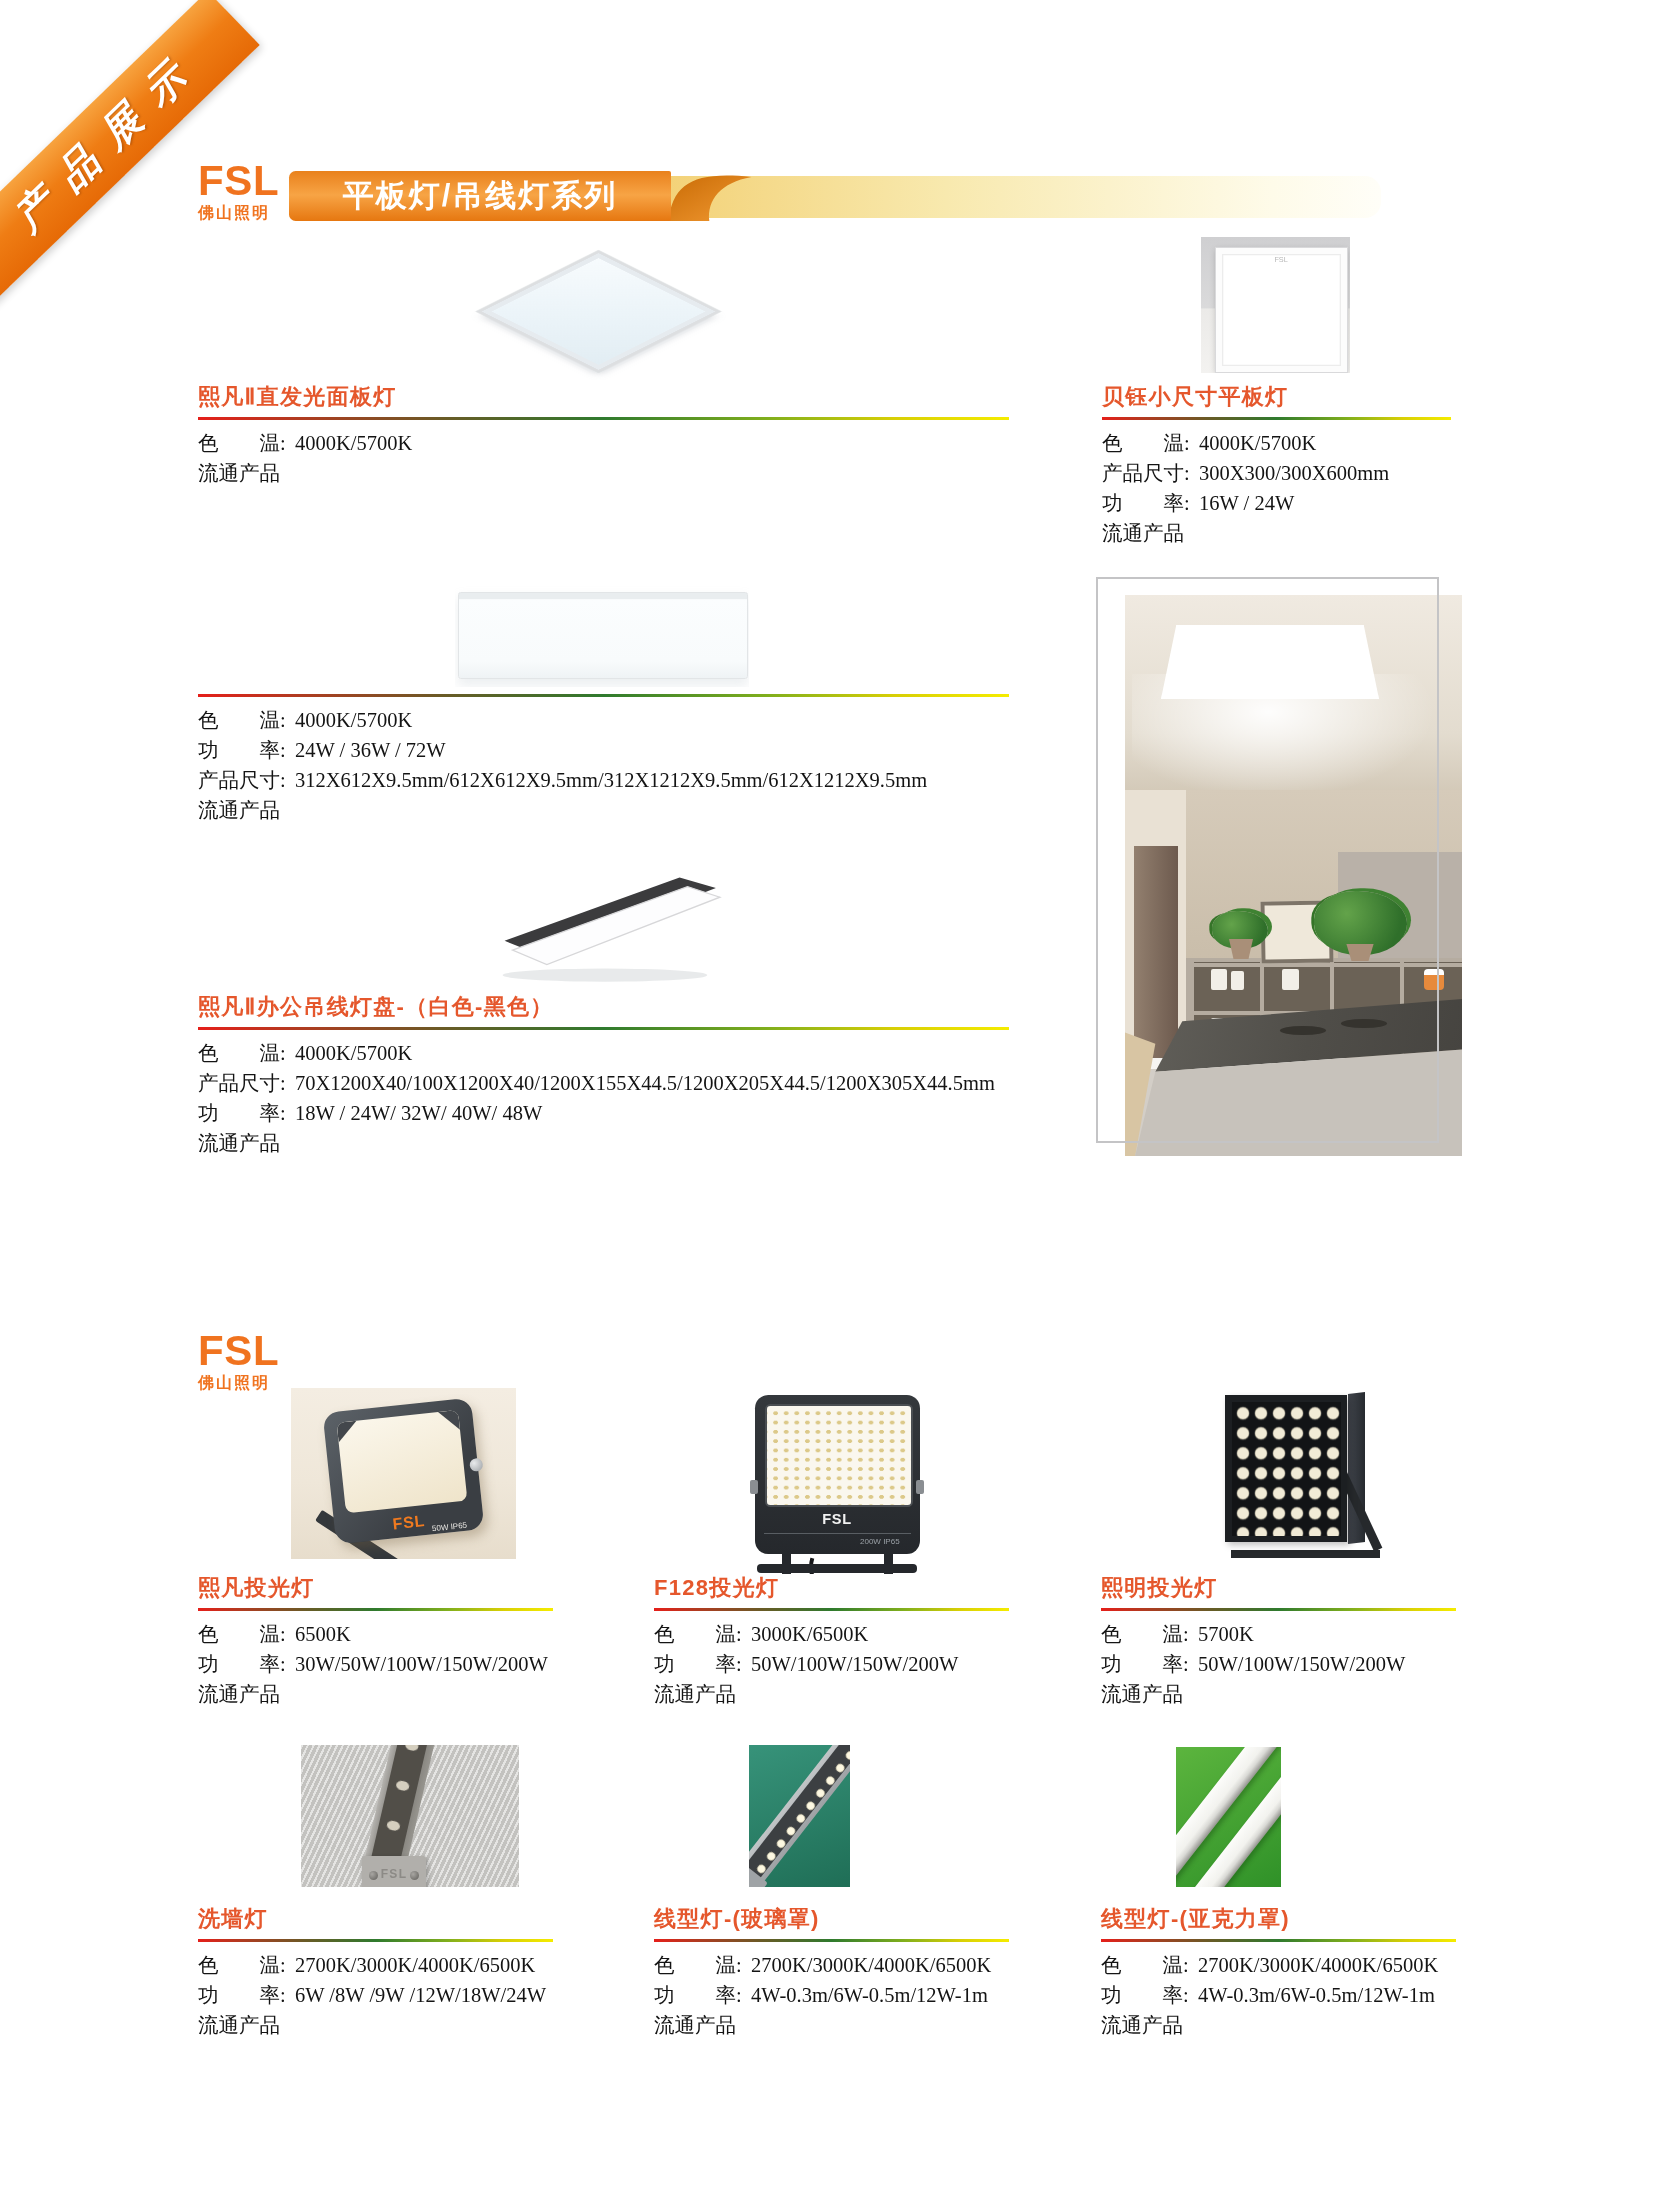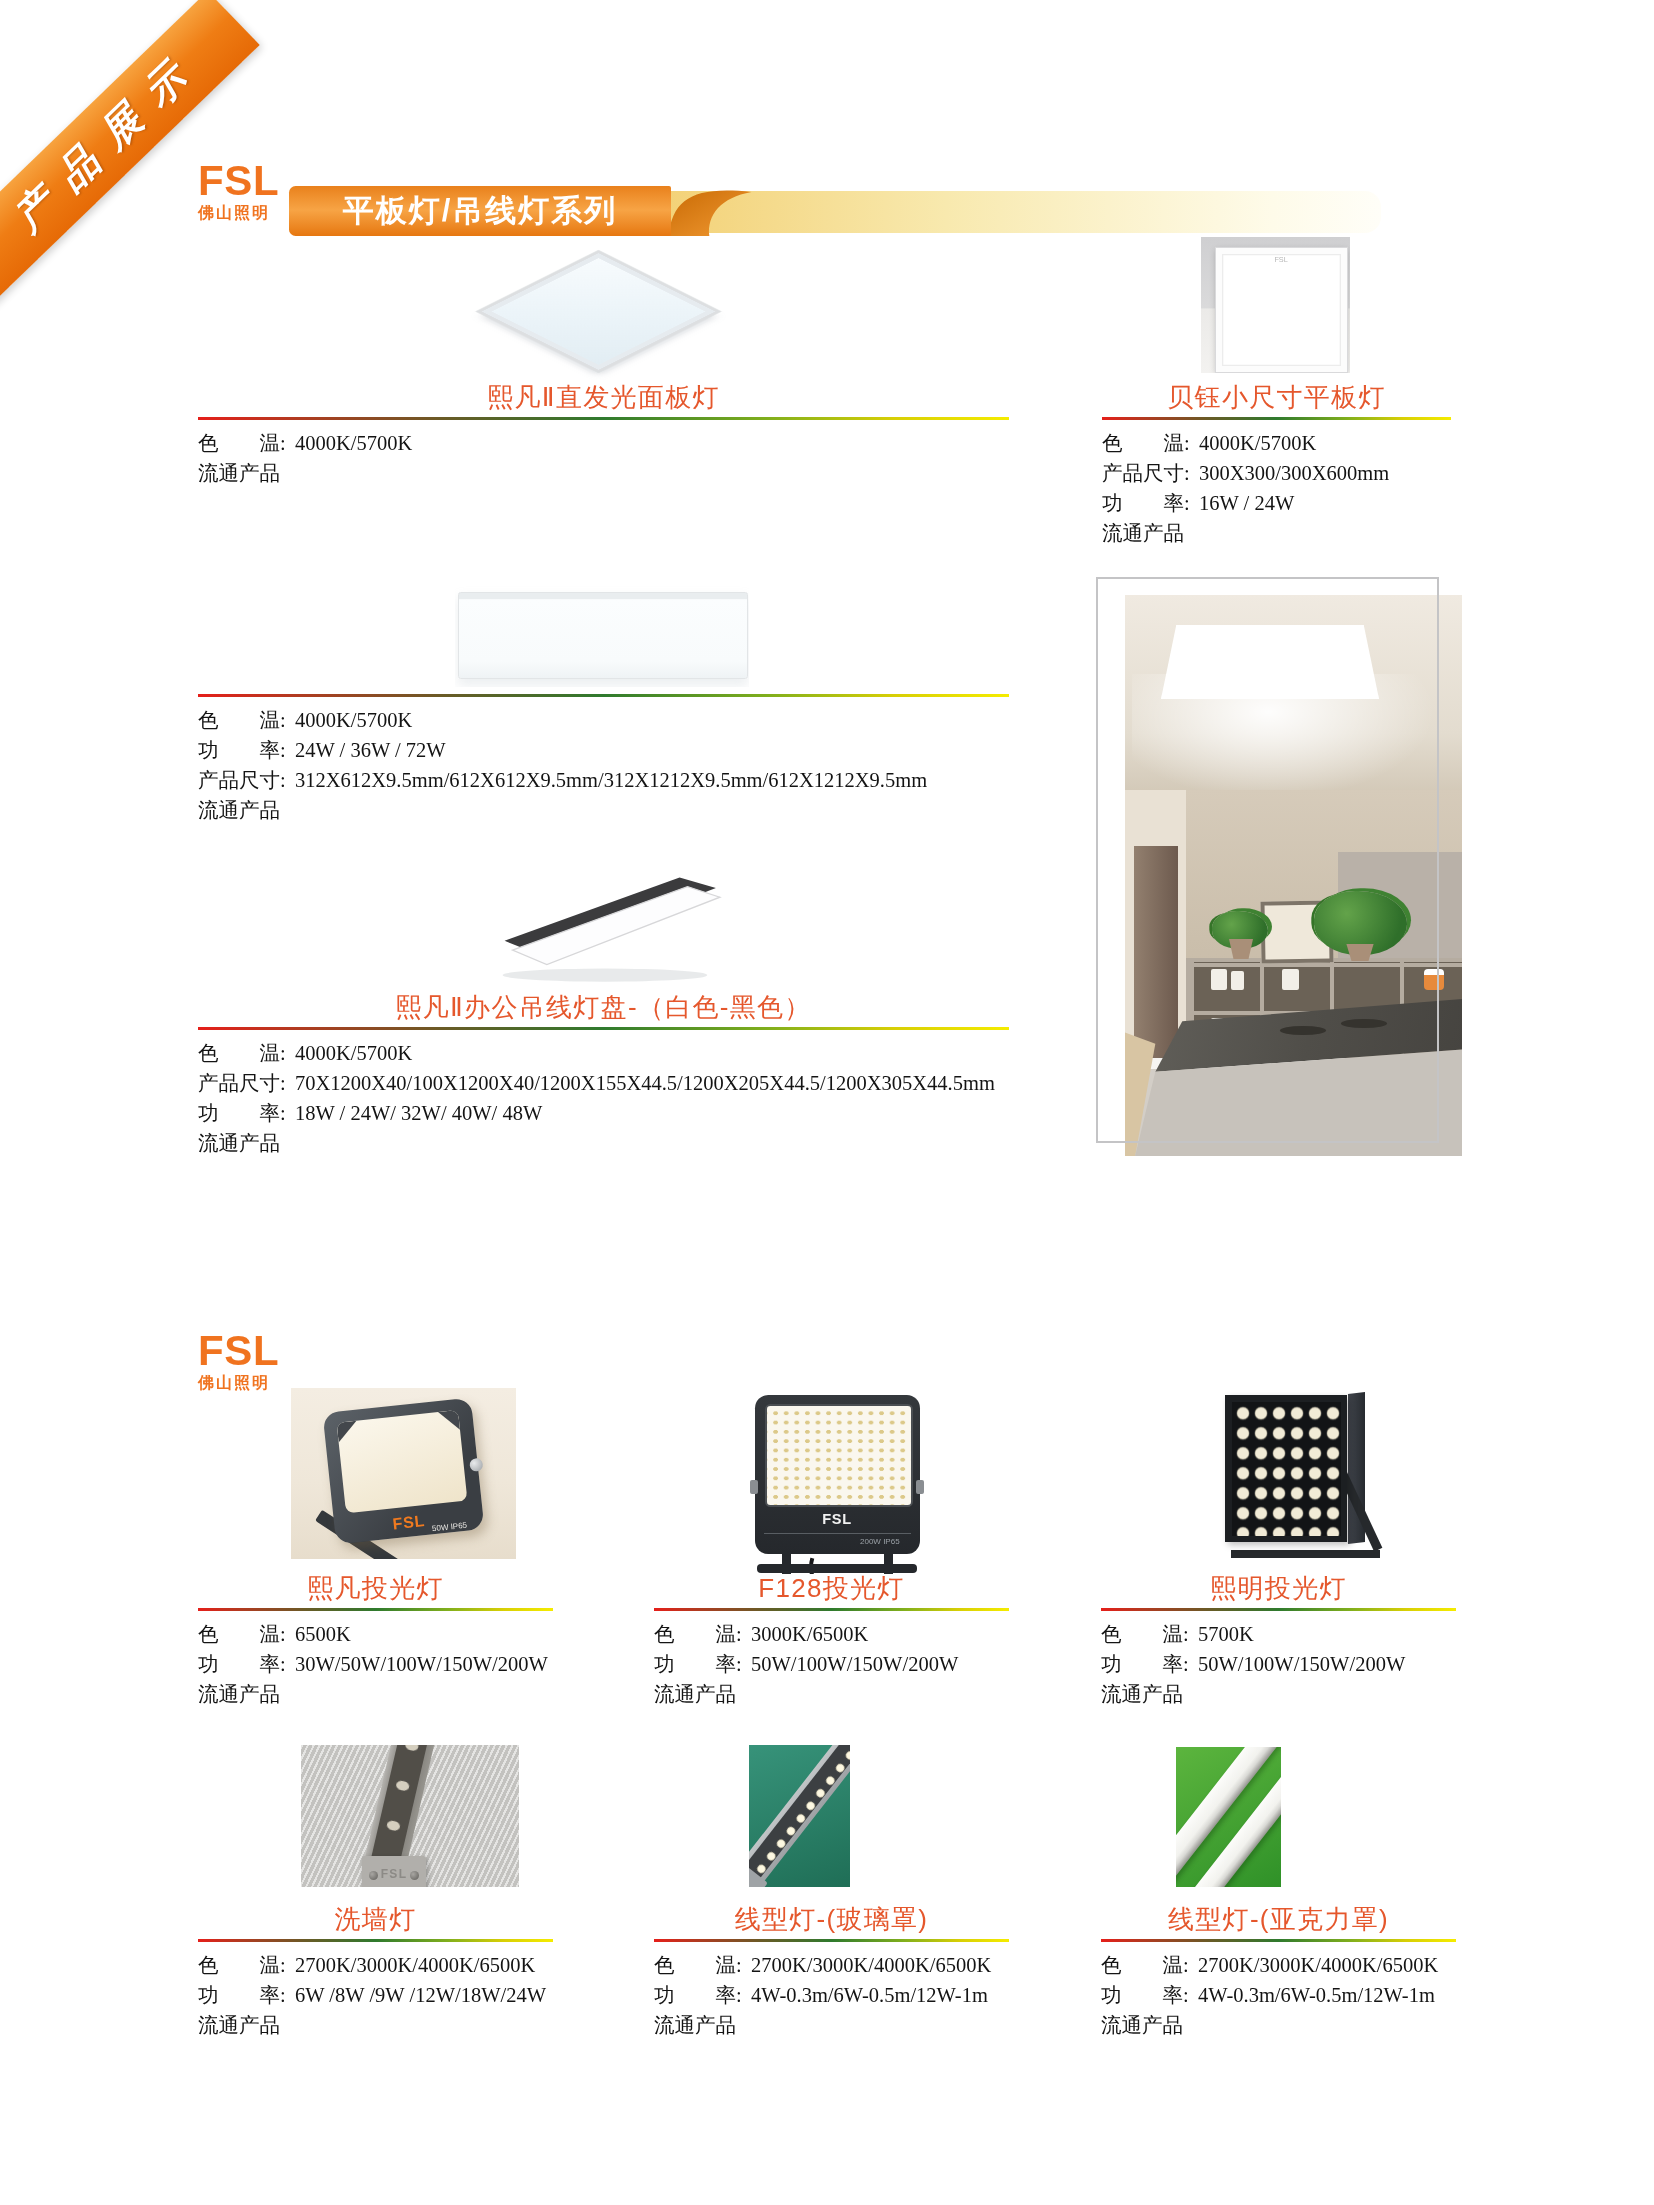--- a/index.html
+++ b/index.html
@@ -196,7 +196,7 @@
     <div class="logo">FSL</div>
     <div class="sub">佛山照明</div>
   </div>
-  <div class="banner" style="top:186px;text-decoration:underline;">
+  <div class="banner" style="top:171px;text-decoration:underline;">
     <div class="tail"></div>
     <svg width="86" height="50" viewBox="0 0 130 76">
       <defs>

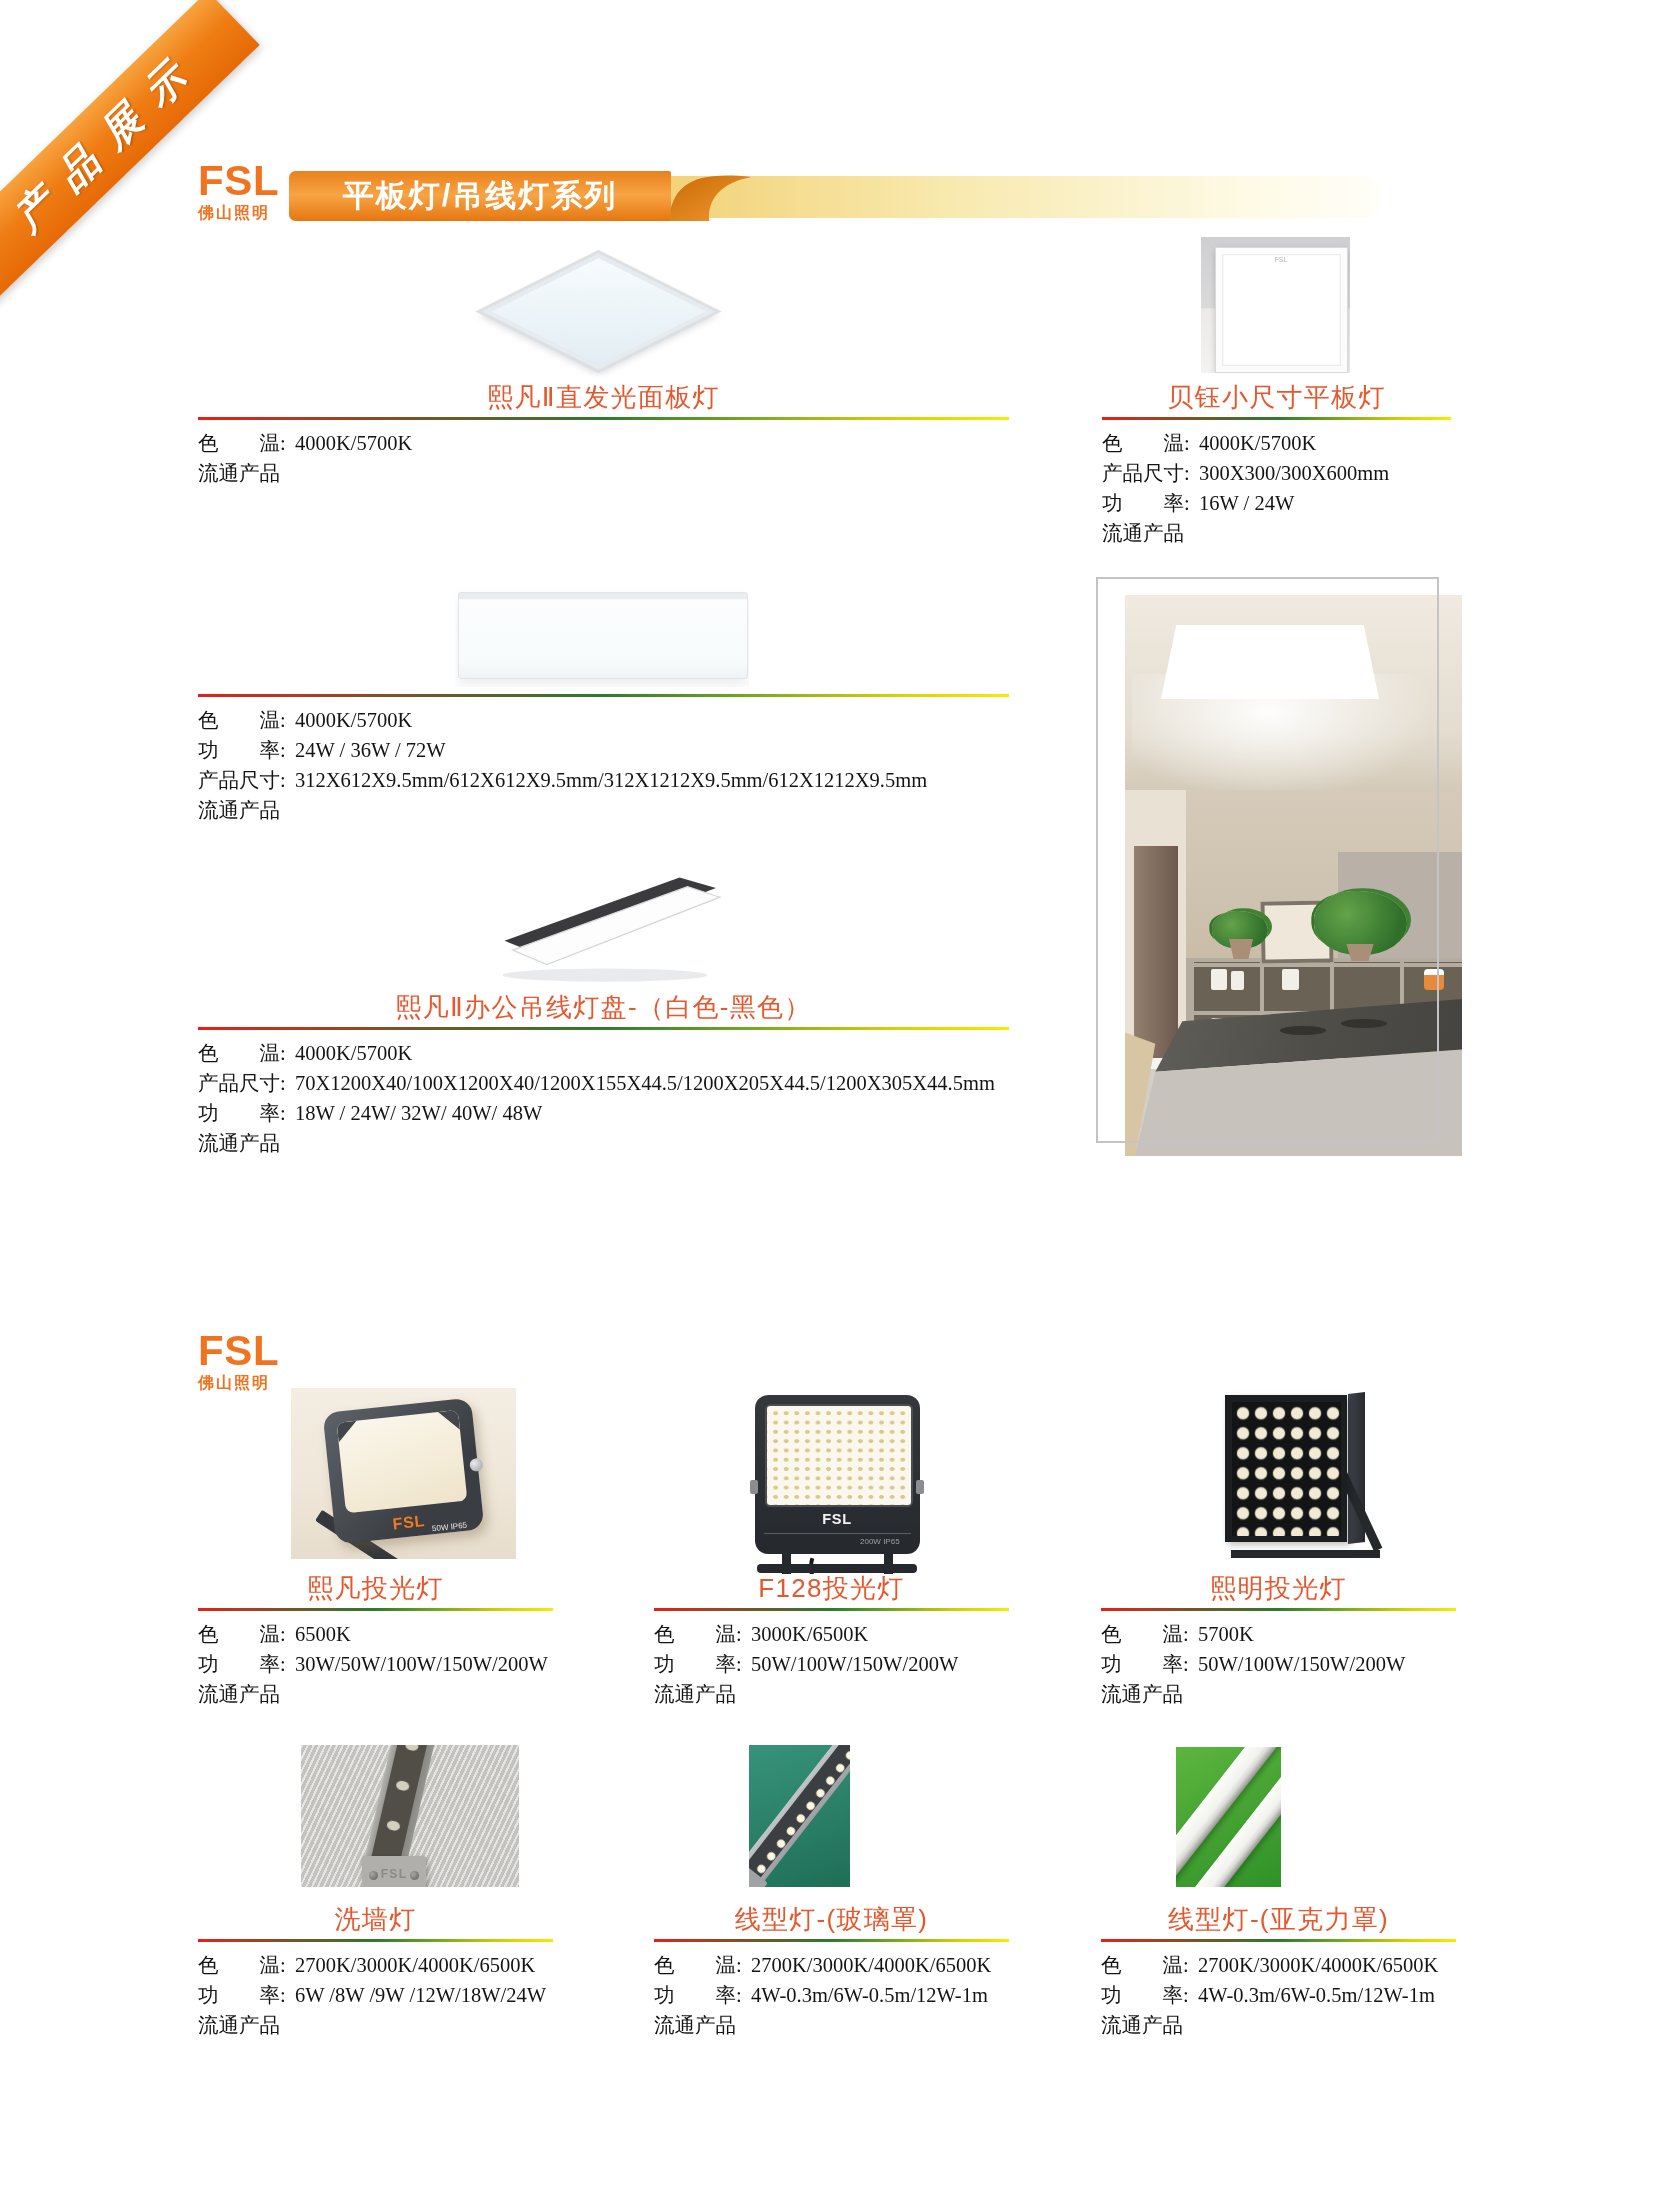--- a/index.html
+++ b/index.html
@@ -31,7 +31,7 @@
 
   
   .product{position:absolute;}
-  .product-title{font-size:26px;font-weight:400;color:#e5572c;text-align:center;
+  .product-title{font-size:22px;font-weight:700;color:#e5572c;text-align:left;
     letter-spacing:1.3px;height:30px;line-height:30px;white-space:nowrap;}
   .divider{height:2.6px;margin-top:5.3px;
     background:linear-gradient(90deg,#e51f1a 0%,#b23a20 12%,#6a5a26 30%,#2f7a2e 50%,#7fae1d 70%,#d8cf05 86%,#f5ec00 100%);}

